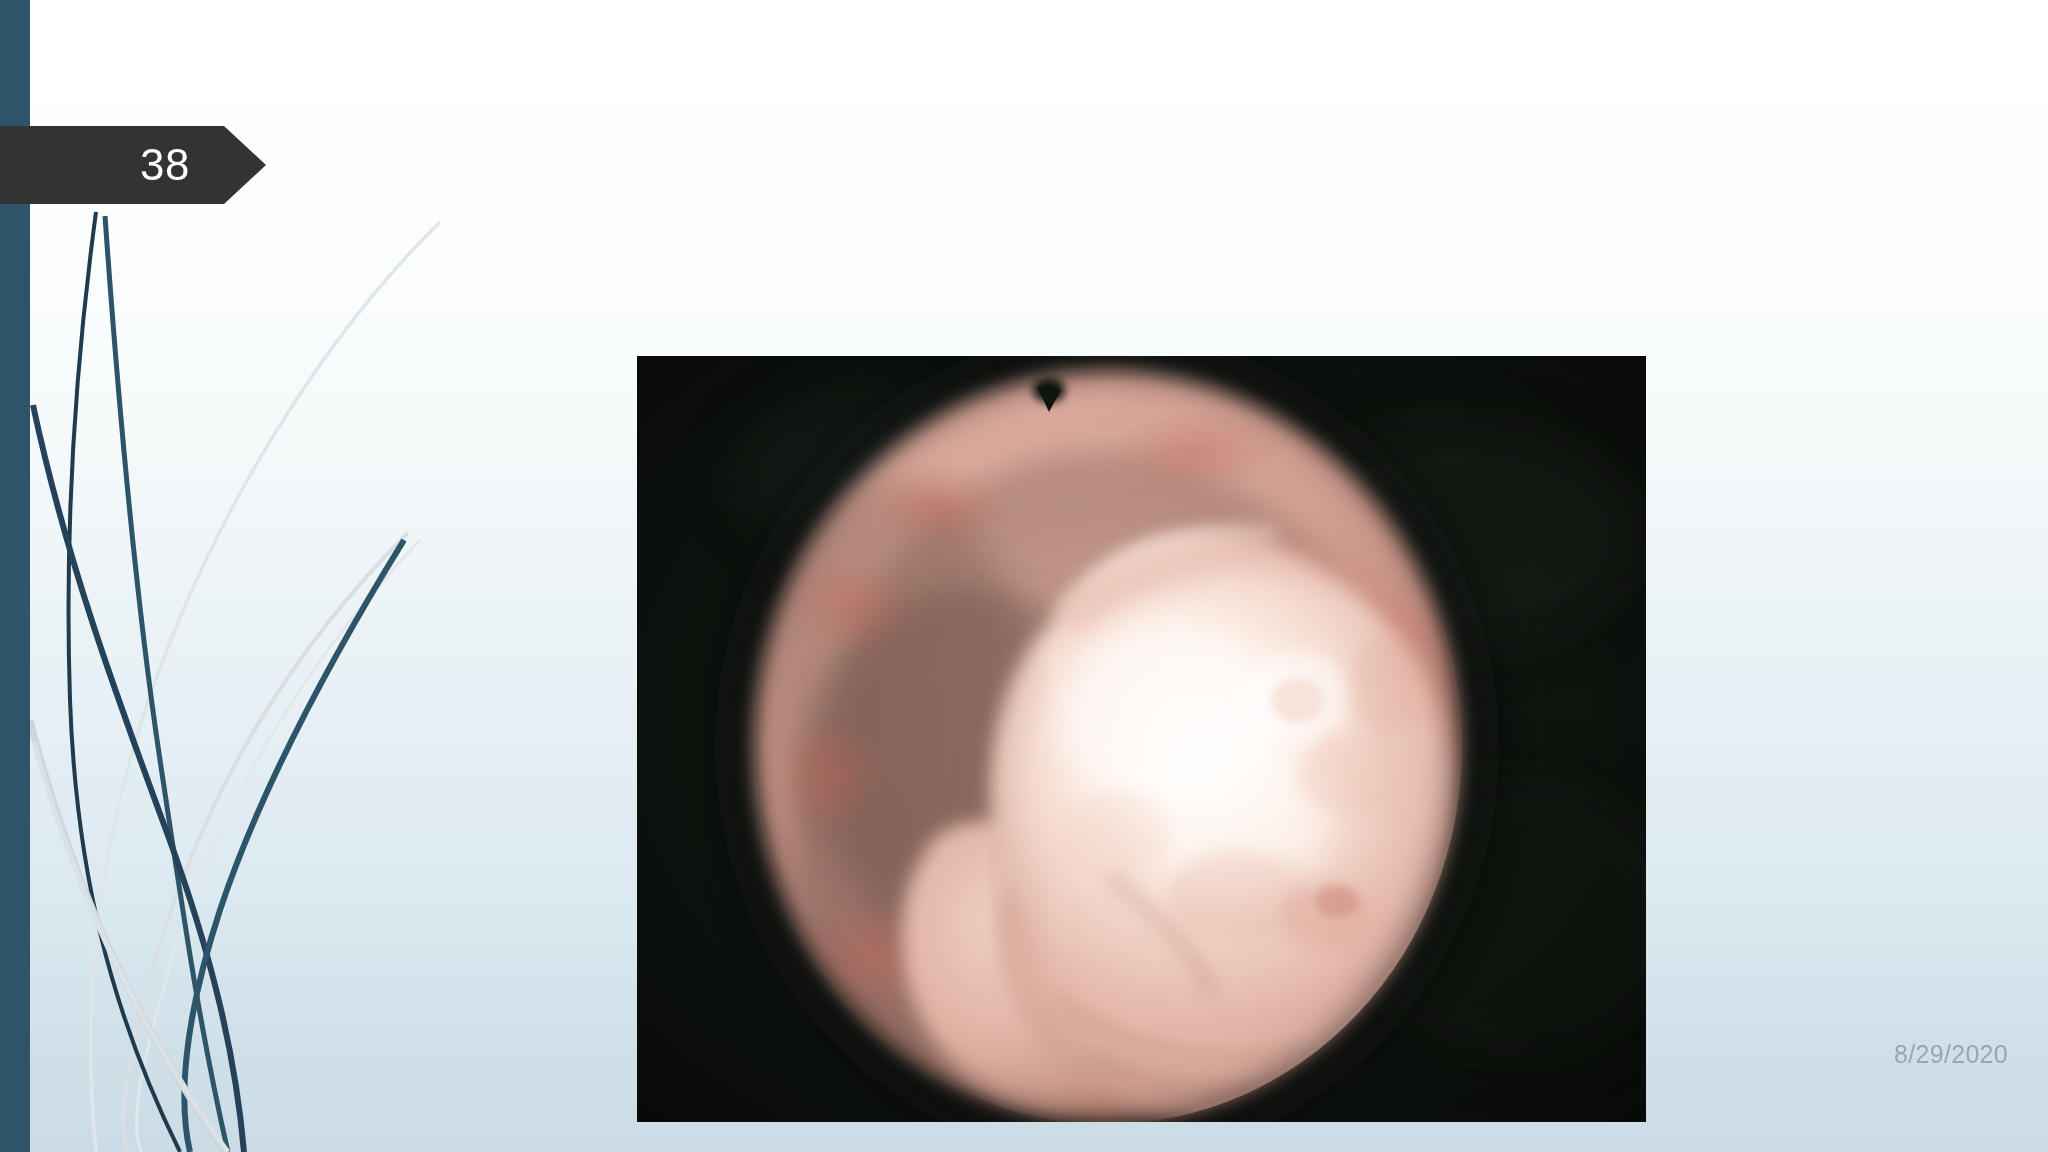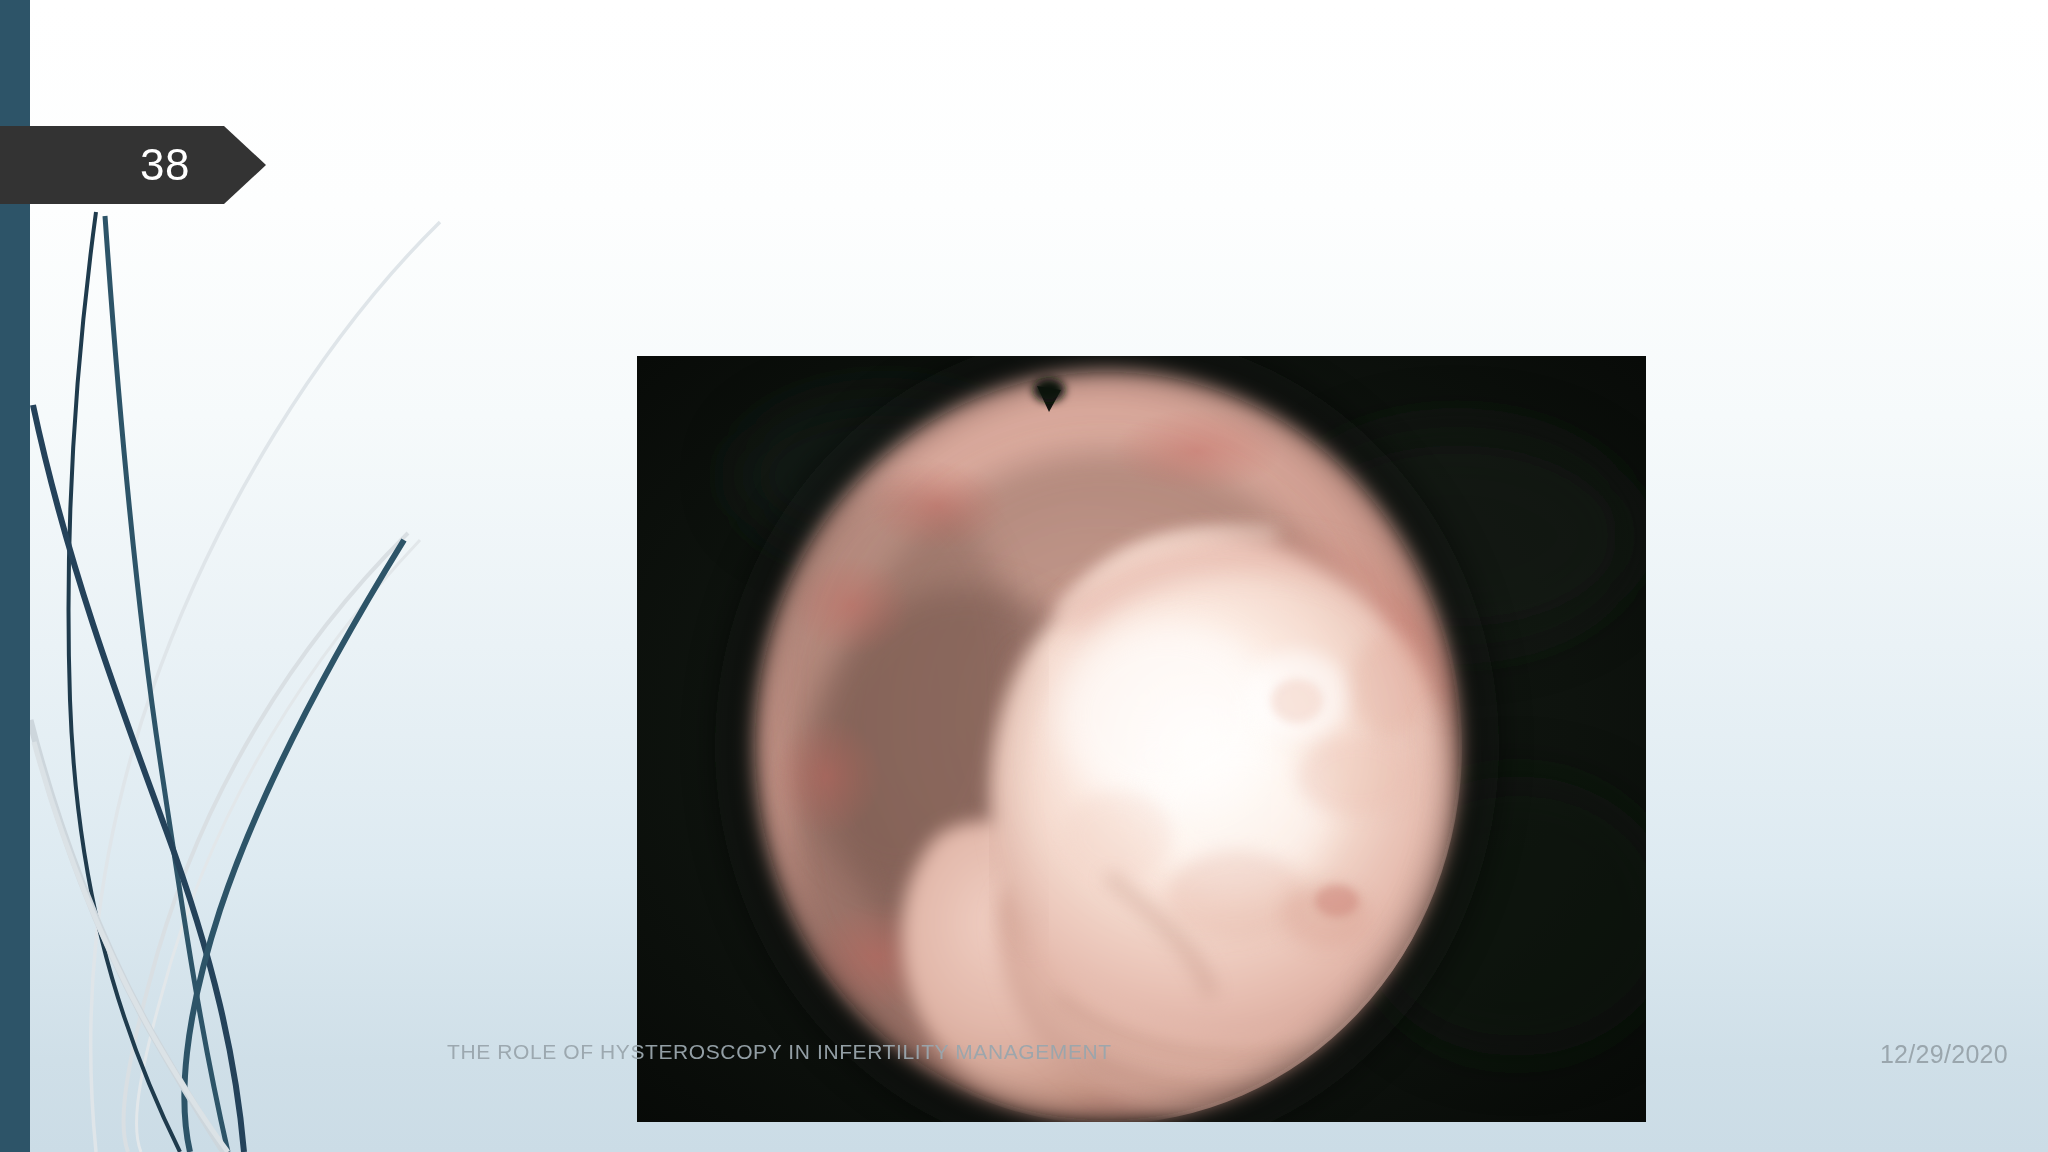--- a/index.html
+++ b/index.html
@@ -315,7 +315,6 @@
     </svg>
   </div>
 
-  <div class="footer-text">THE ROLE OF HYSTEROSCOPY IN INFERTILITY MANAGEMENT</div>
 
   <div class="footer-date">12/29/2020</div>
 

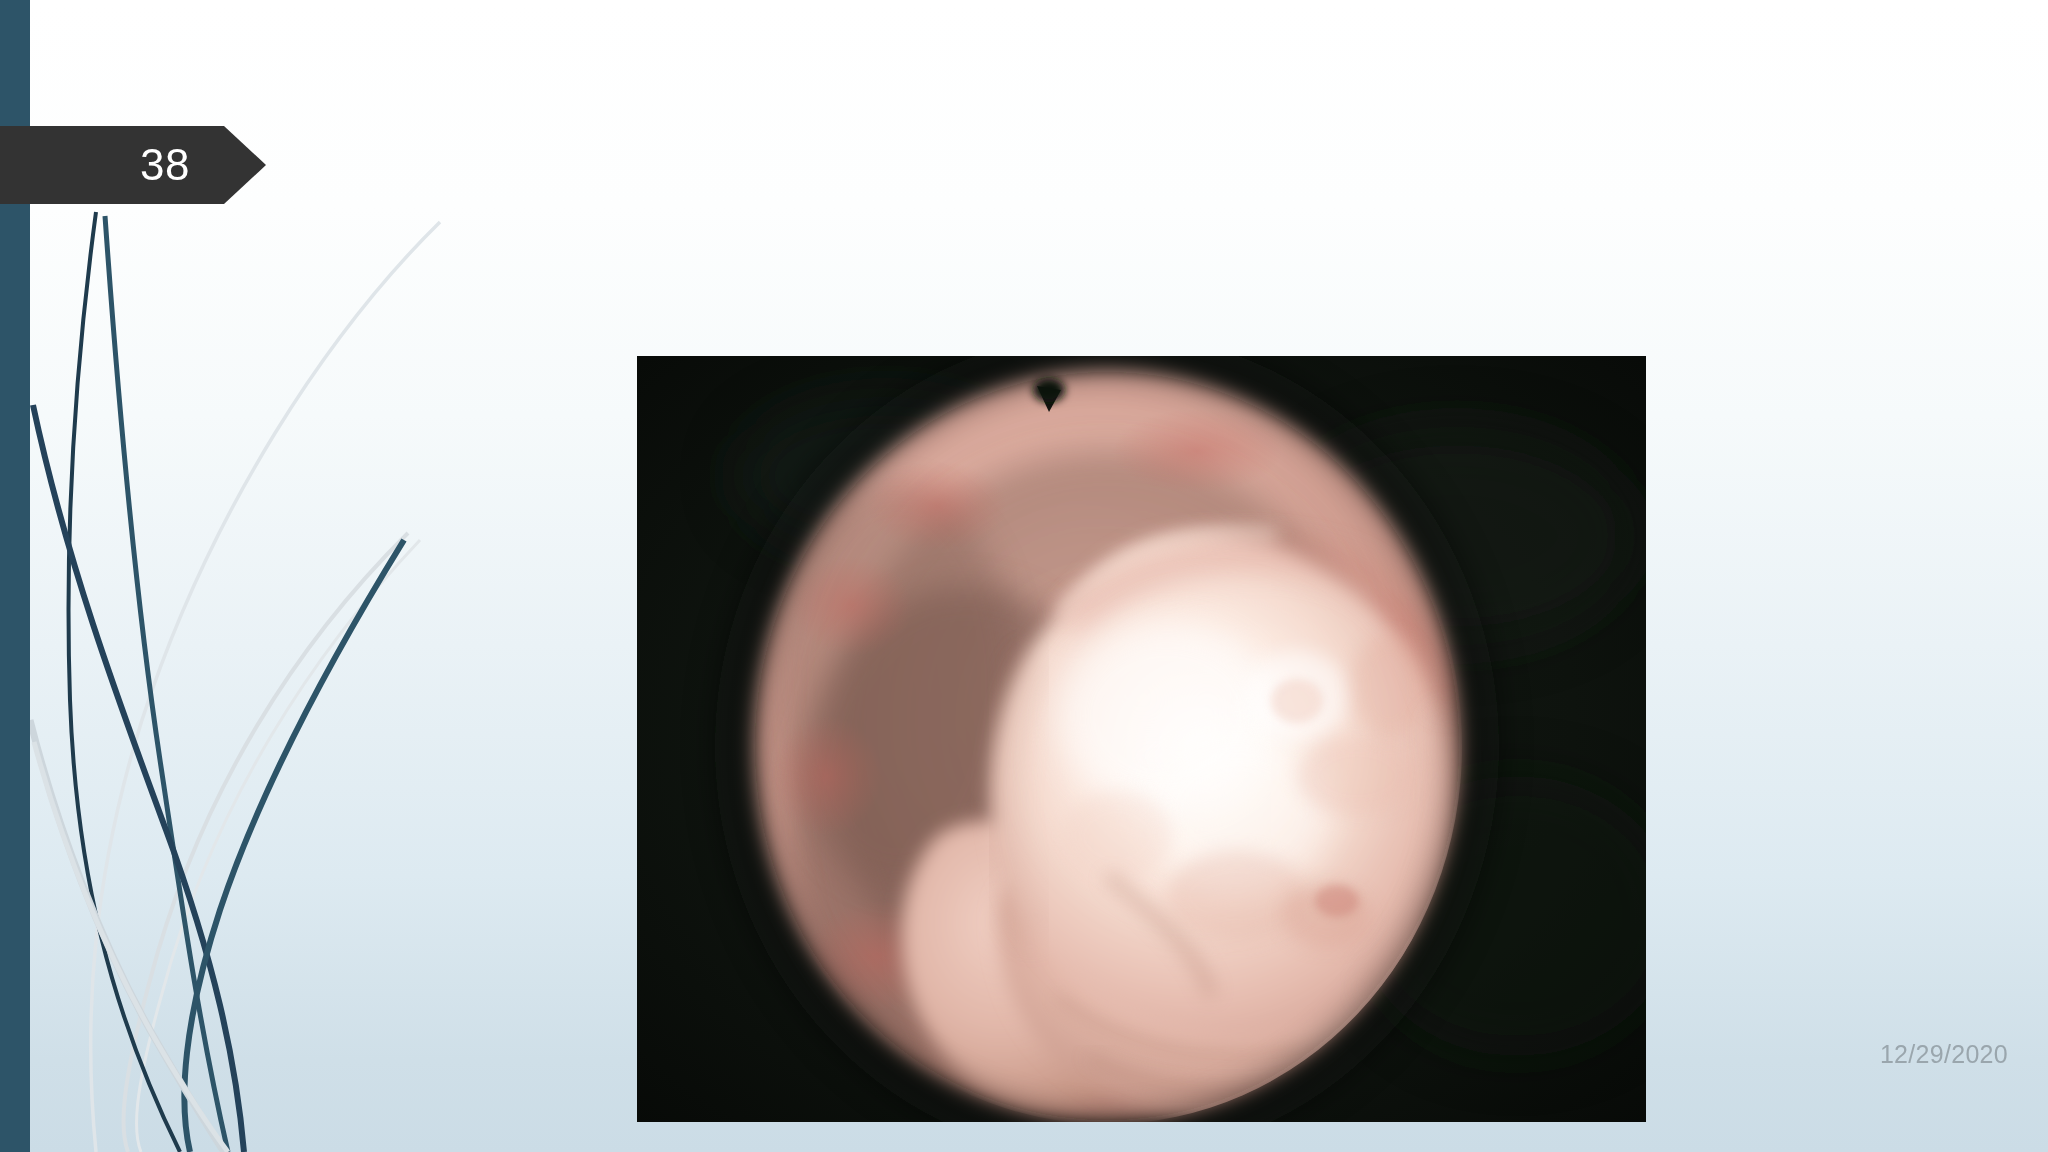--- a/index.html
+++ b/index.html
@@ -316,7 +316,7 @@
   </div>
 
 
-  <div class="footer-date">12/29/2020</div>
+  <div class="footer-date">8/29/2020</div>
 
 </div>
 

